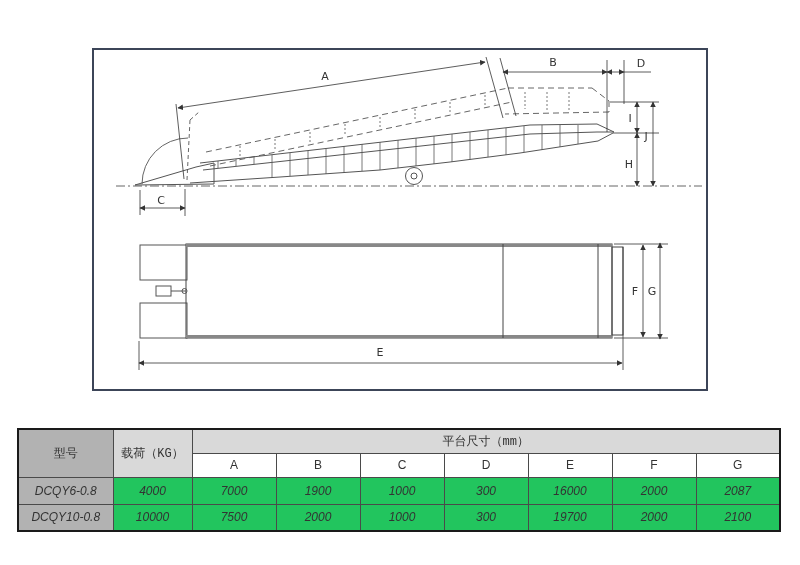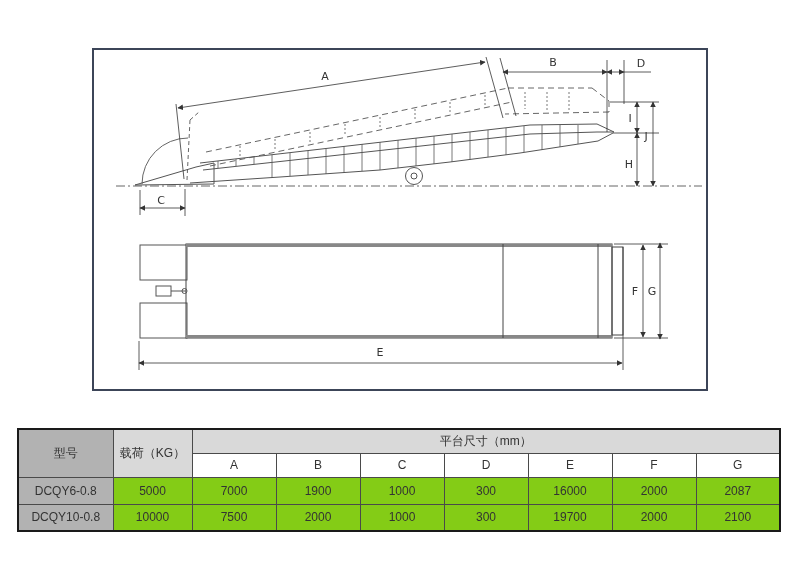--- a/index.html
+++ b/index.html
@@ -22,7 +22,7 @@
     padding:0;font-weight:normal;white-space:nowrap;overflow:hidden;
   }
   .spec .dark{background:#b2b2b2;margin-top:47px;}
-  .spec .light{background:#d9d9d9;}
+  .spec .light{background:#d9d9d9;font-family:Liberation Mono, monospace;}
   .spec .h1{height:24px;}
   .spec .h2{height:24px;}
   .spec .dr{height:27px;background:#84cc16;}

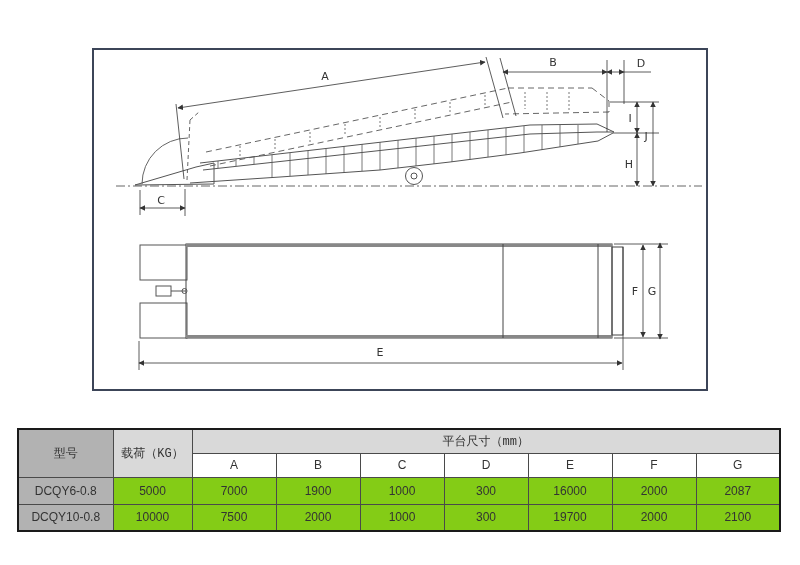--- a/index.html
+++ b/index.html
@@ -25,7 +25,7 @@
   .spec .light{background:#d9d9d9;font-family:Liberation Mono, monospace;}
   .spec .h1{height:24px;}
   .spec .h2{height:24px;}
-  .spec .dr{height:27px;background:#84cc16;}
+  .spec .dr{height:27px;background:#22c55e;font-style:italic;}
 </style>
 </head>
 <body>

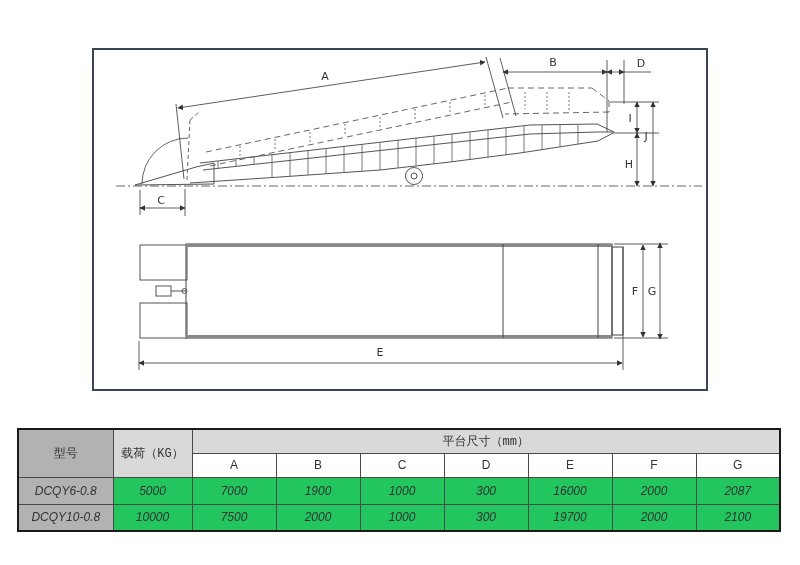--- a/index.html
+++ b/index.html
@@ -171,7 +171,7 @@
   <tbody>
     <tr class="dr">
       <td class="dark">DCQY6-0.8</td>
-      <td>5000</td>
+      <td>4000</td>
       <td>7000</td>
       <td>1900</td>
       <td>1000</td>

